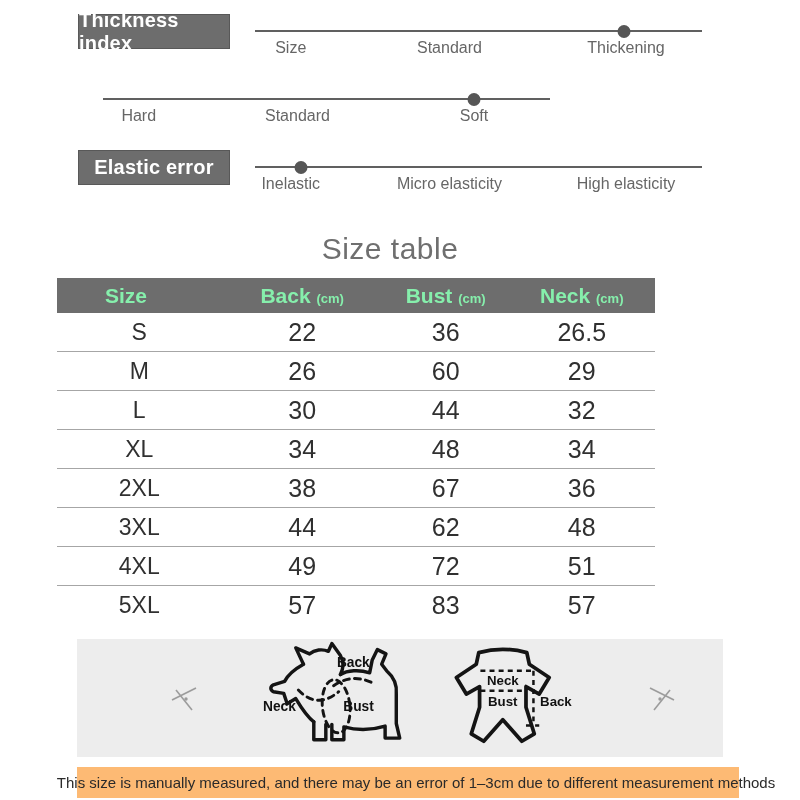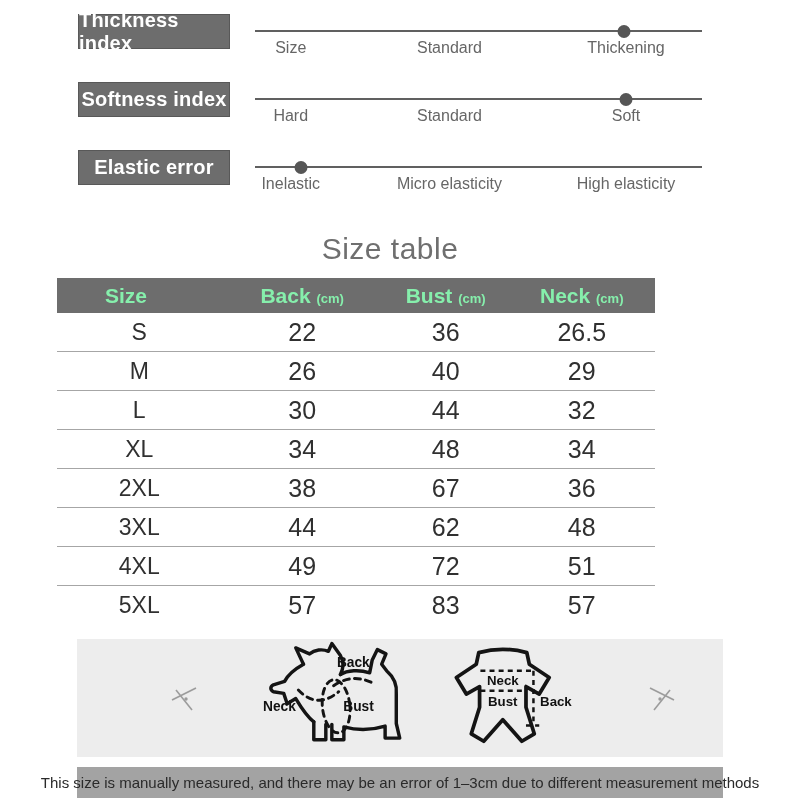--- a/index.html
+++ b/index.html
@@ -87,7 +87,6 @@
     </div>
 
     <div class="index-row">
-      <div class="index-label">Softness index</div>
       <div class="scale">
         <div class="scale-line"></div>
         <div class="scale-dot" style="left:83%"></div>

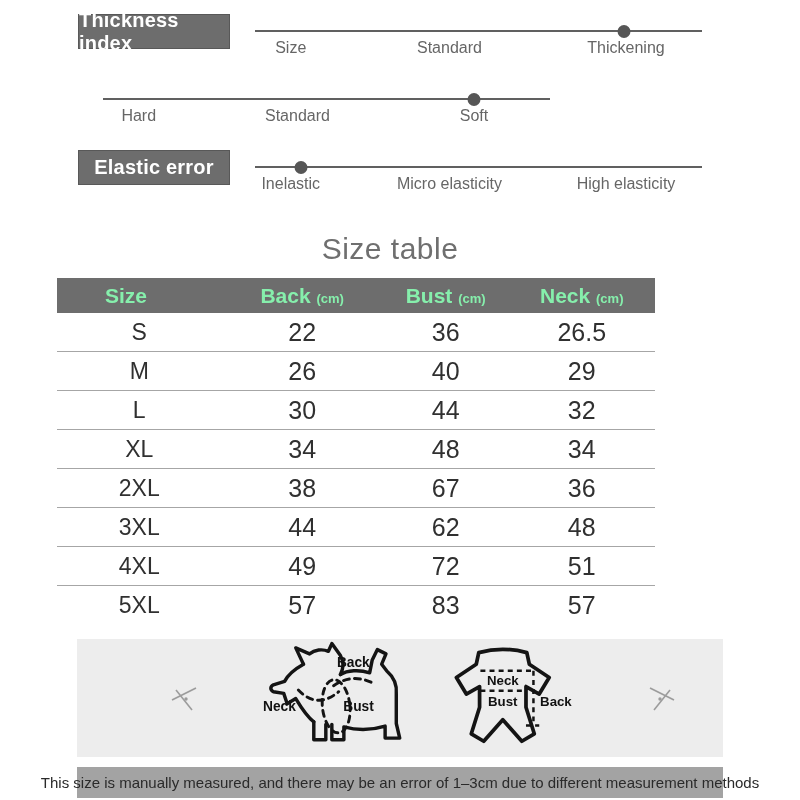--- a/index.html
+++ b/index.html
@@ -136,7 +136,7 @@
       <tr>
         <td class="size-cell">M</td>
         <td>26</td>
-        <td>40</td>
+        <td>60</td>
         <td>29</td>
       </tr>
       <tr>

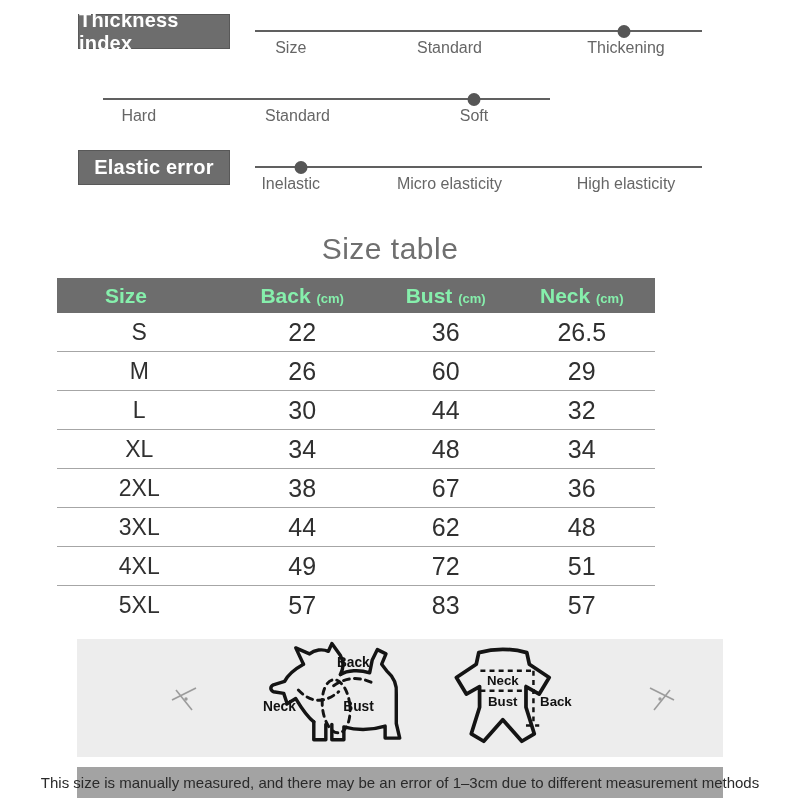--- a/index.html
+++ b/index.html
@@ -63,9 +63,9 @@
   }
   
   .footer-note{
-    width:646px;height:31px;margin:10px 0 0 77px;background:#a3a3a3;
+    width:646px;height:31px;margin:10px 0 0 77px;background:#fdba74;
     color:#2a2a2a;font-size:15px;
-    display:flex;align-items:center;justify-content:center;white-space:nowrap;
+    display:flex;align-items:center;justify-content:center;white-space:nowrap;padding-left:16px;
   }
 </style>
 </head>

